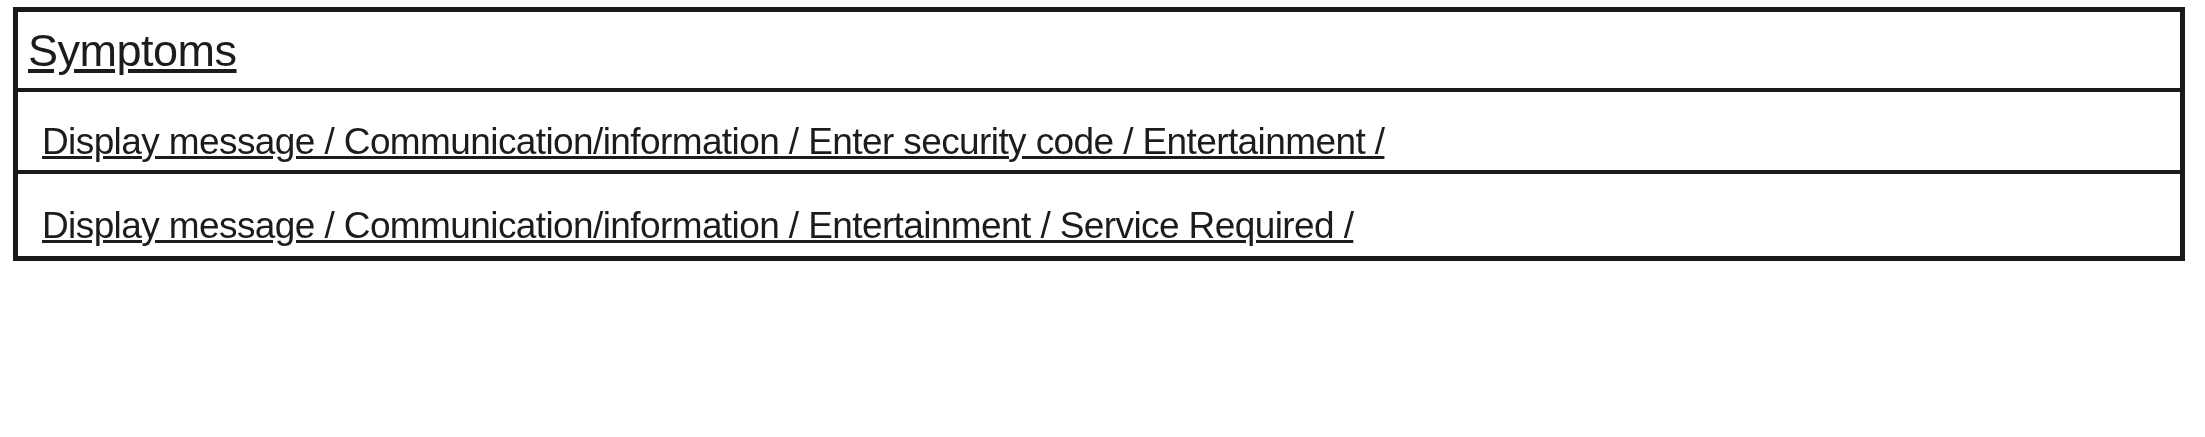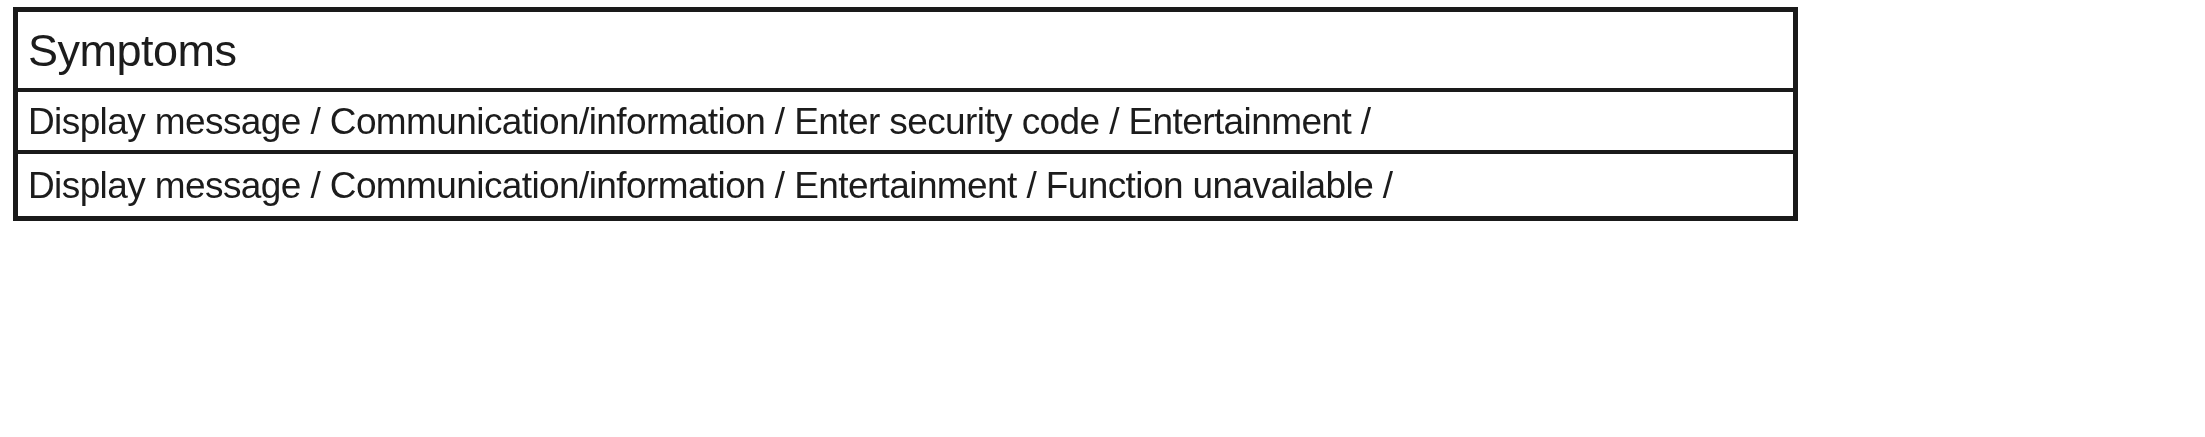--- a/index.html
+++ b/index.html
@@ -25,9 +25,10 @@
     position: absolute;
     left: 13px;
     top: 7px;
-    width: 1785px;
+    width: 2172px;
     border: 5px solid var(--border);
     background: var(--background);
+    text-decoration: underline;
   }
   .header-row {
     height: 80px;

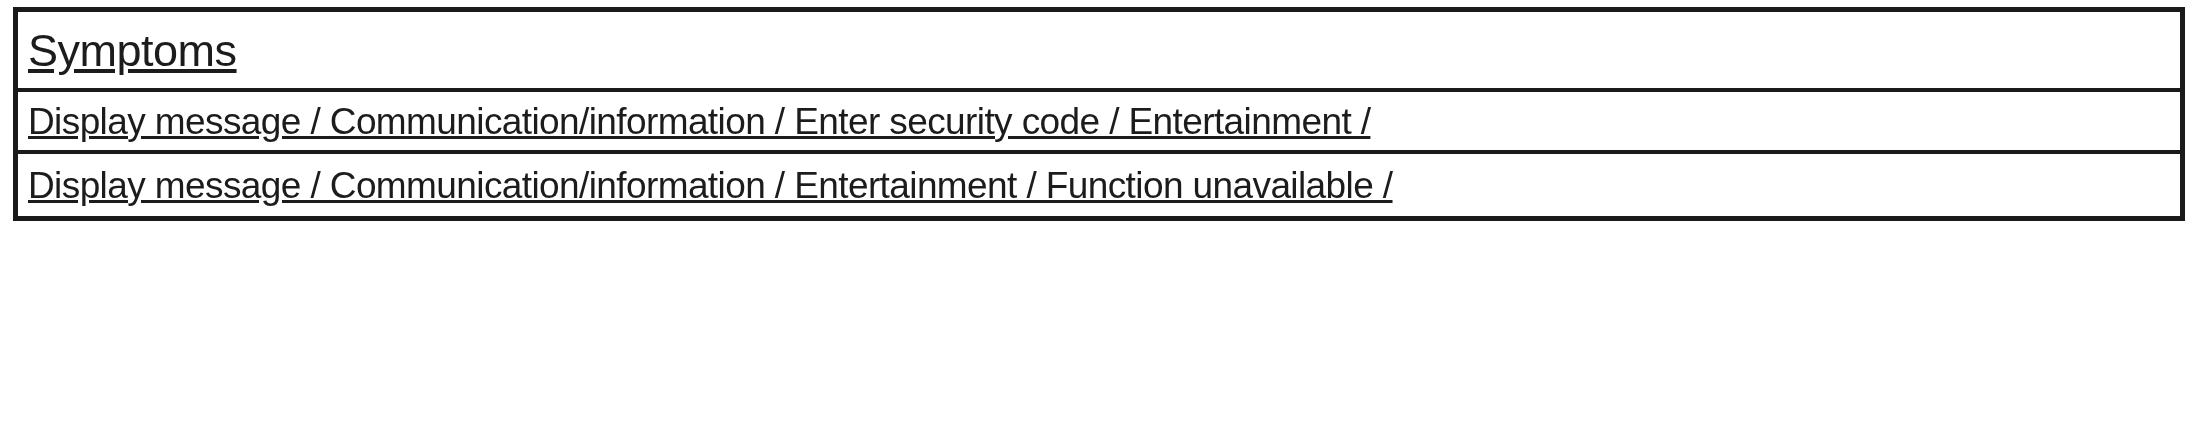--- a/index.html
+++ b/index.html
@@ -45,12 +45,13 @@
     border-bottom: 4px solid var(--border);
     display: flex;
     align-items: center;
-    padding: 0 10px;
+    padding: 0 24px;
     font-size: 37px;
     letter-spacing: -0.6px;
     line-height: 1;
     white-space: nowrap;
     overflow: hidden;
+    margin-top: 20px;
   }
   .data-row:last-child {
     border-bottom: none;

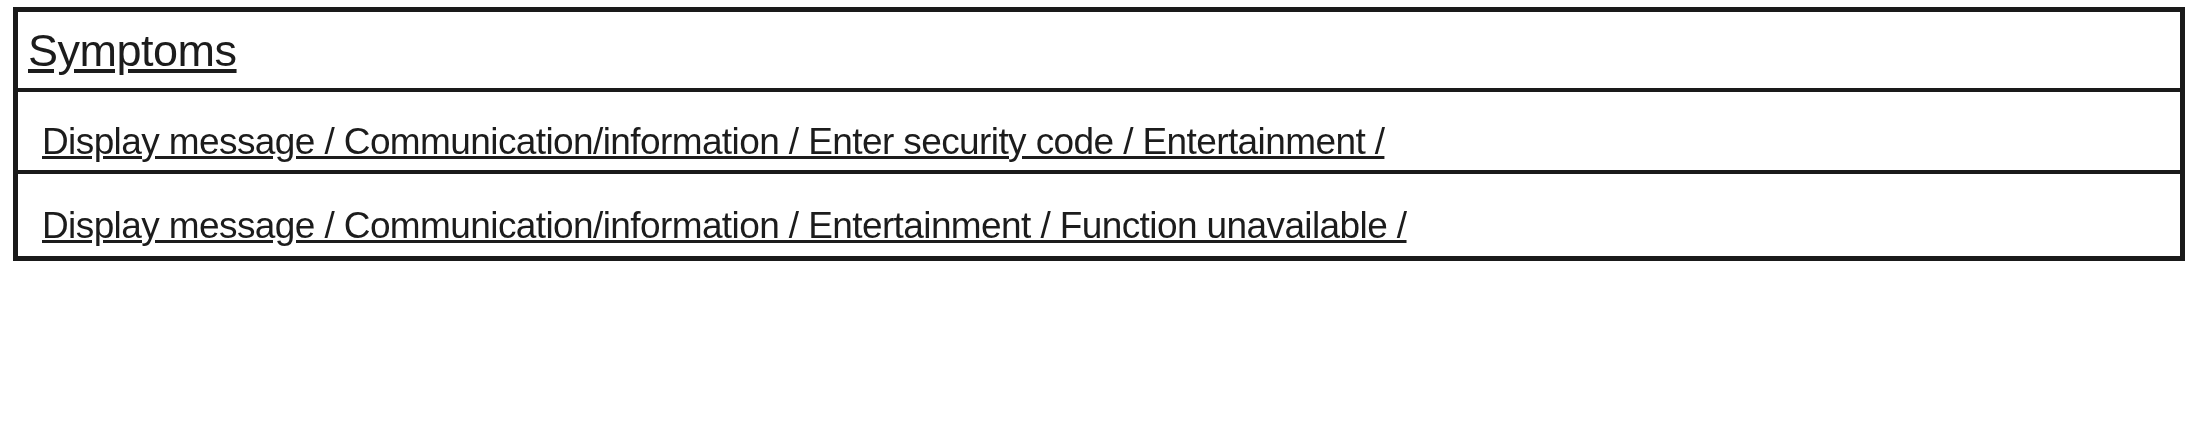--- a/index.html
+++ b/index.html
@@ -63,6 +63,7 @@
 <div class="symptoms-table">
   <div class="header-row">Symptoms</div>
   <div class="data-row">Display message / Communication/information / Enter security code / Entertainment /</div>
+  <div class="data-row">Display message / Communication/information / Entertainment / Service Required /</div>
   <div class="data-row">Display message / Communication/information / Entertainment / Function unavailable /</div>
 </div>
 

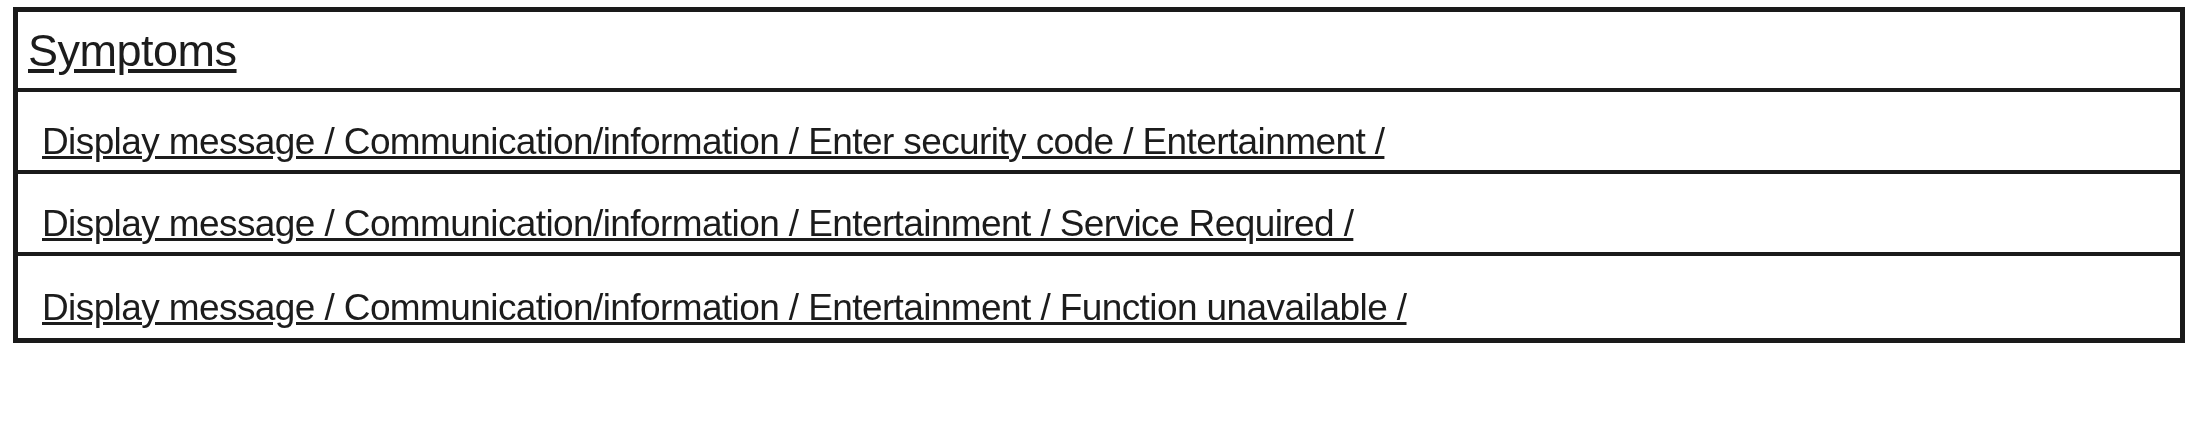--- a/index.html
+++ b/index.html
@@ -64,7 +64,6 @@
   <div class="header-row">Symptoms</div>
   <div class="data-row">Display message / Communication/information / Enter security code / Entertainment /</div>
   <div class="data-row">Display message / Communication/information / Entertainment / Service Required /</div>
-  <div class="data-row">Display message / Communication/information / Entertainment / Function unavailable /</div>
 </div>
 
 </body></html>

